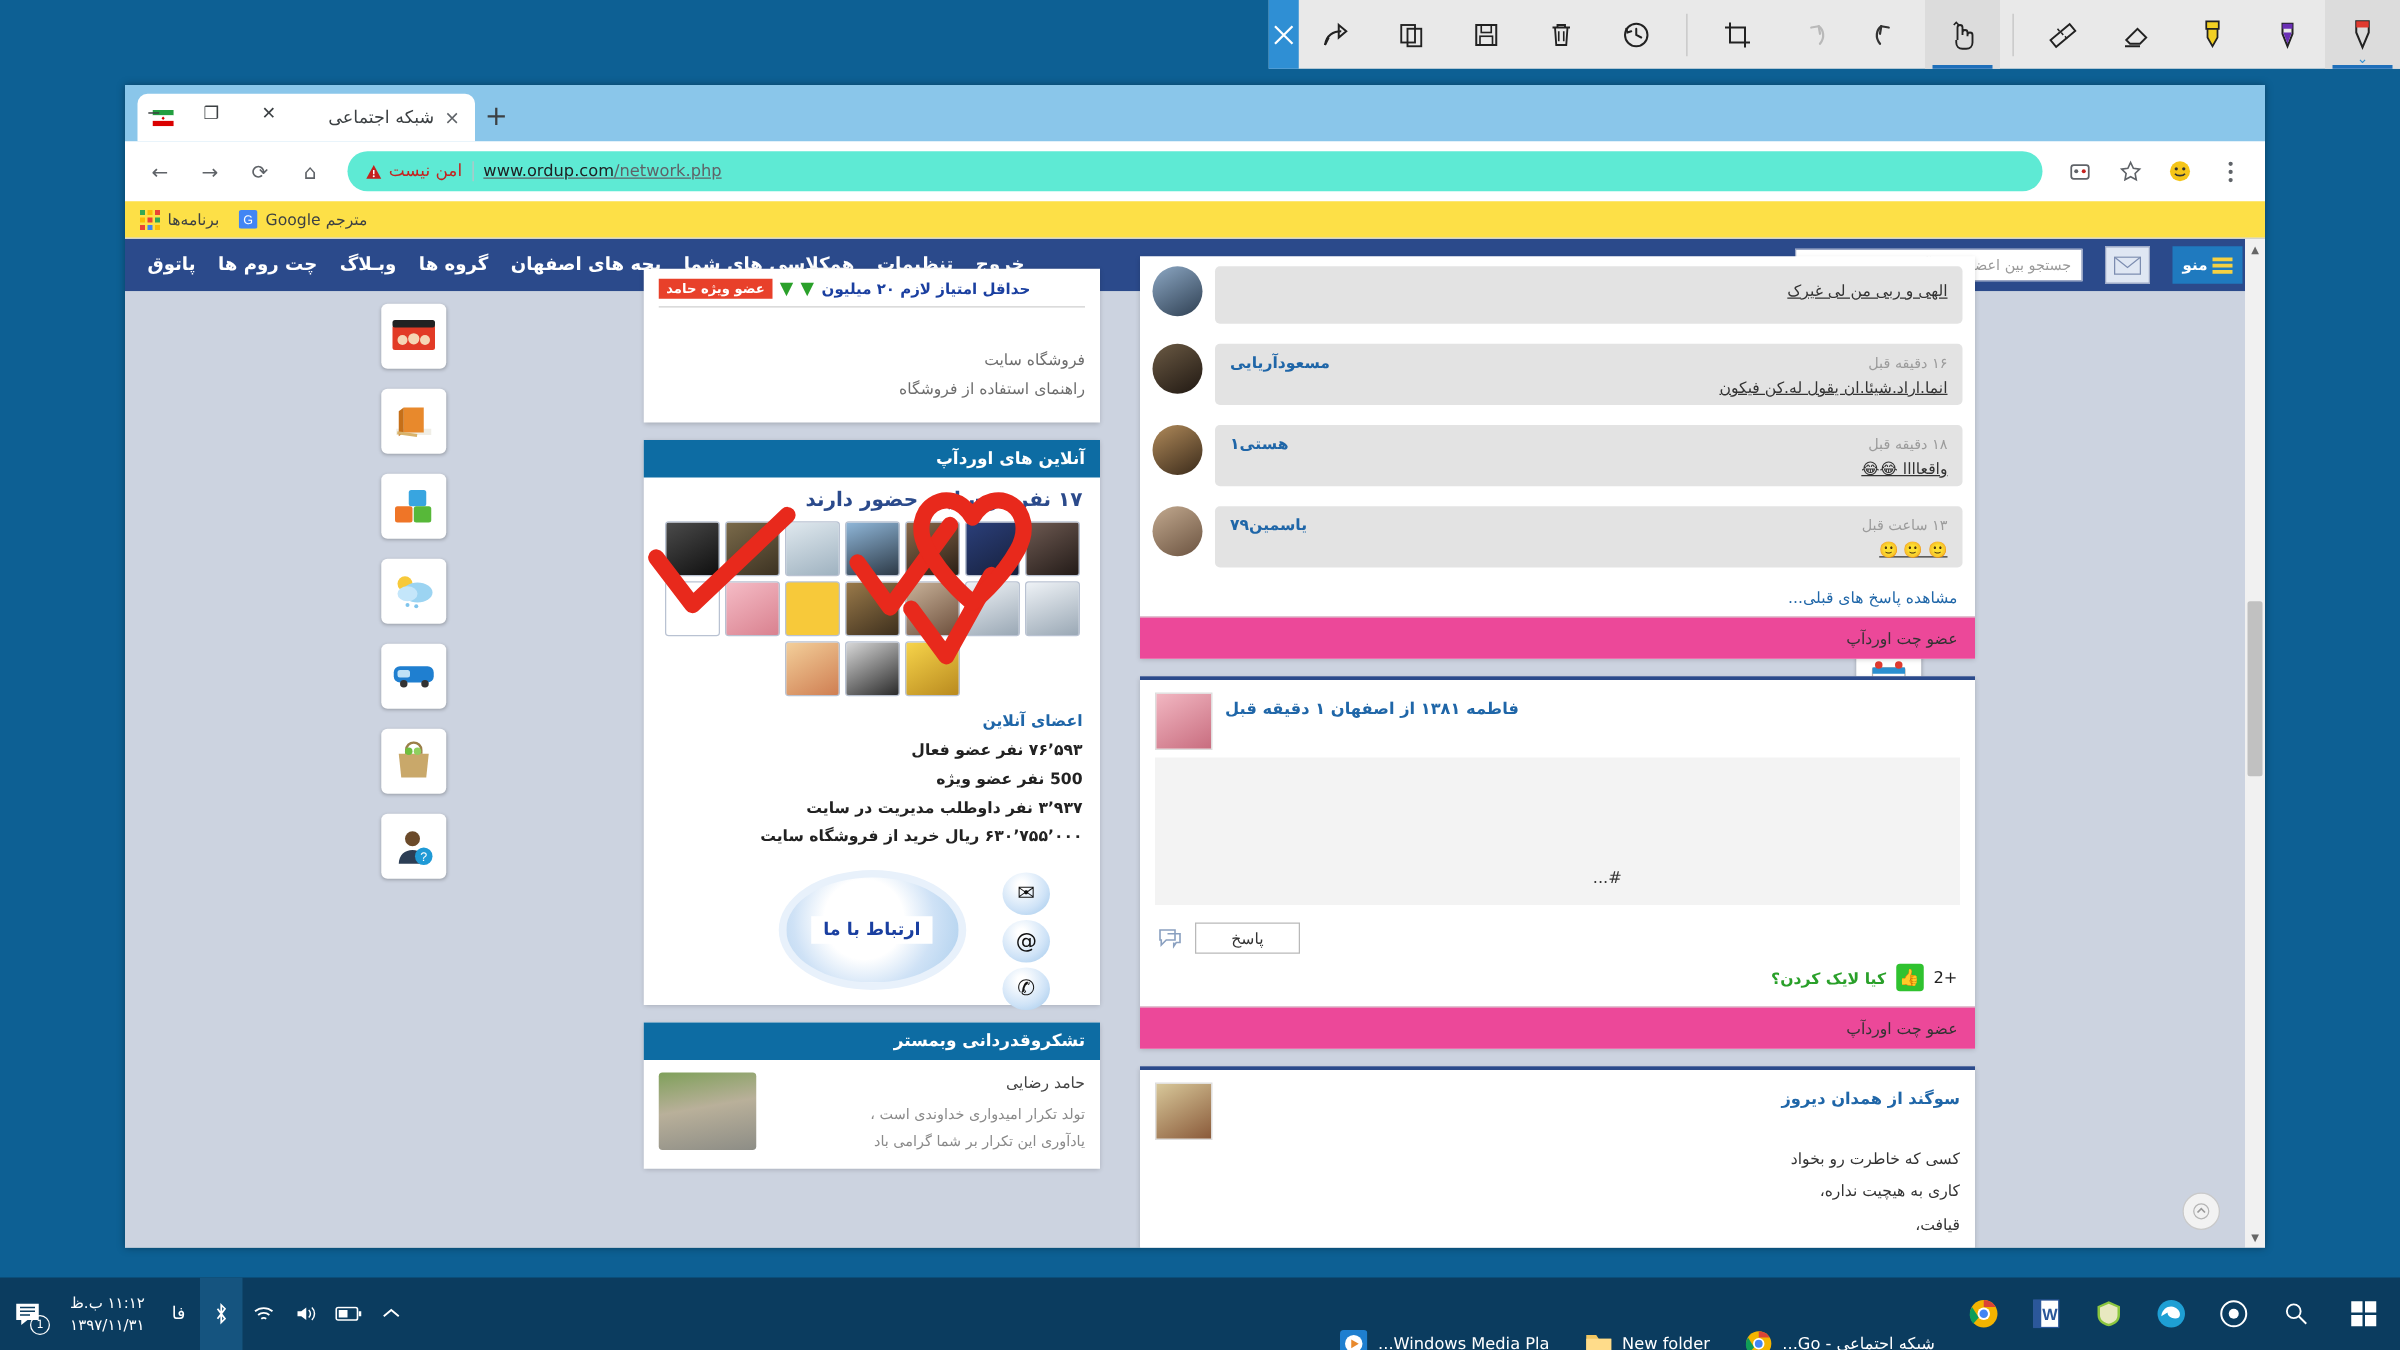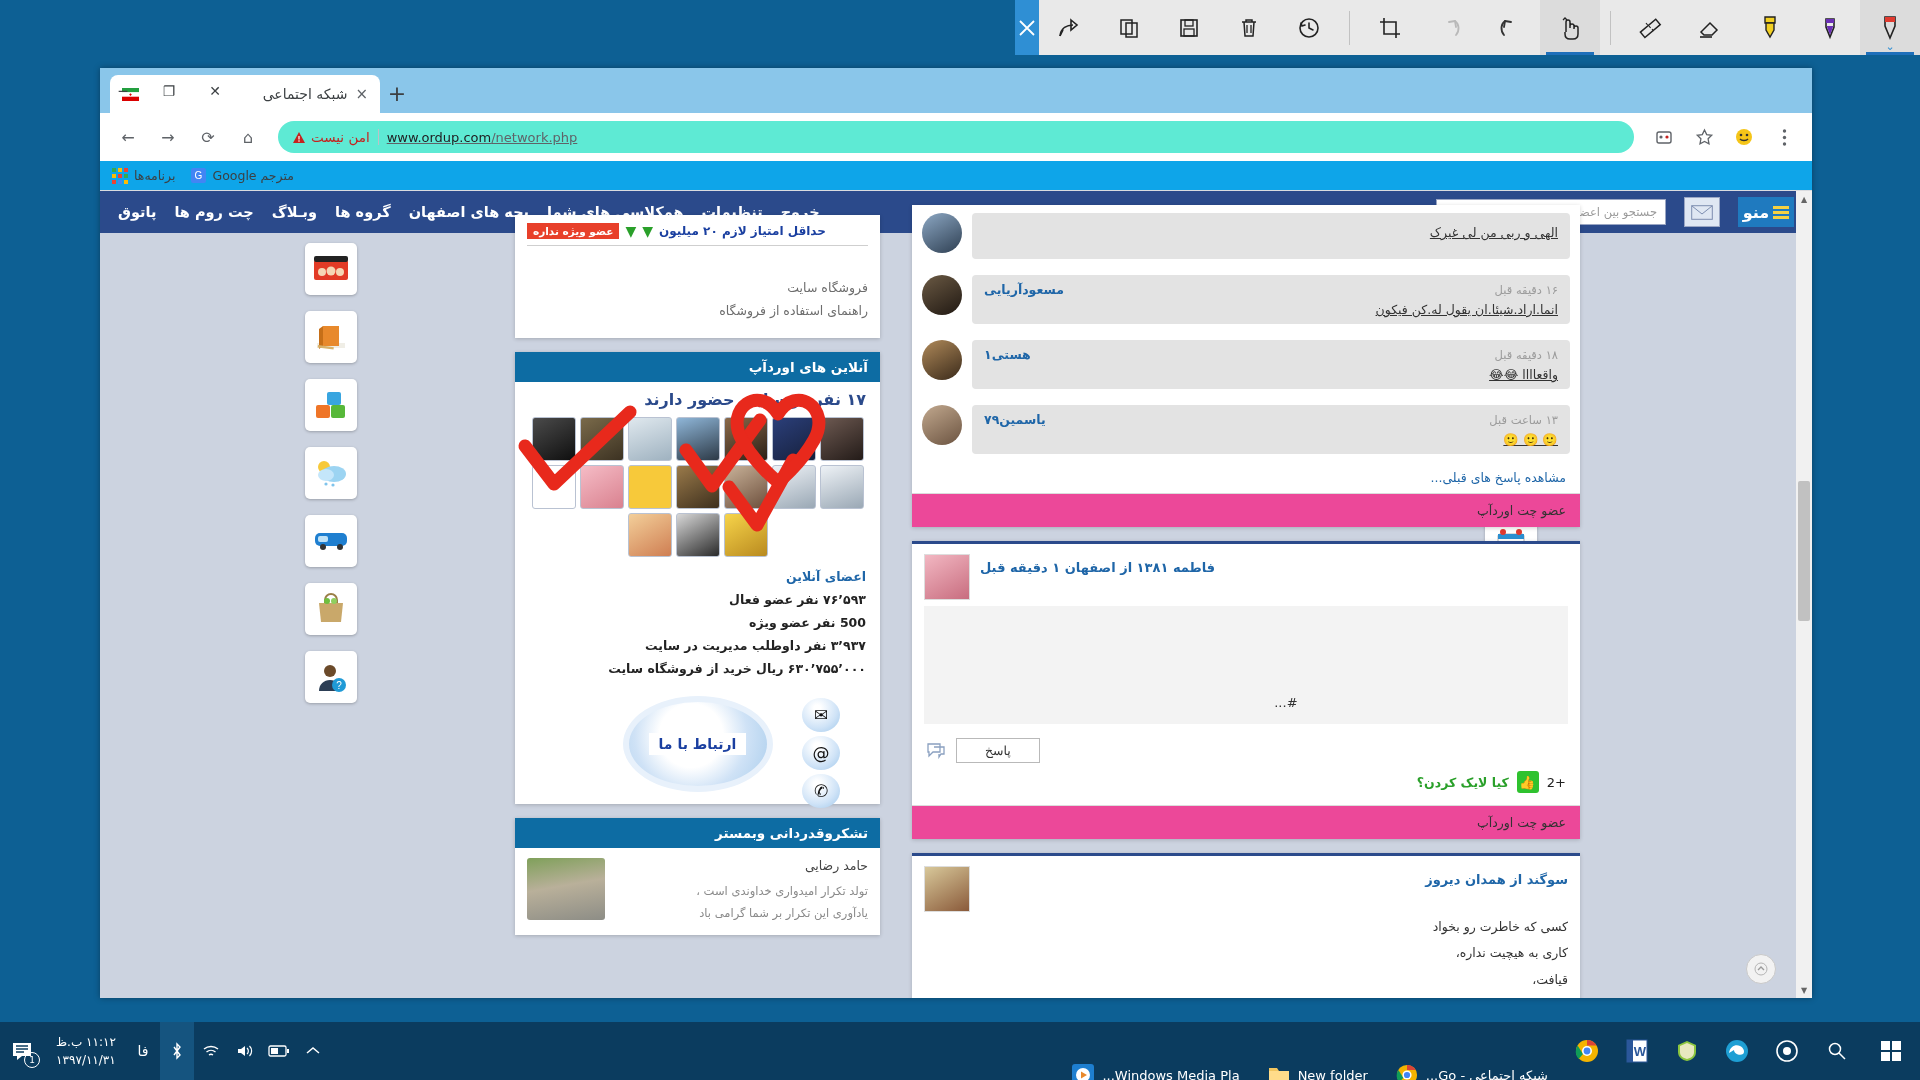--- a/index.html
+++ b/index.html
@@ -70,7 +70,7 @@
   .url-text b { color: #202124; font-weight: normal; }
 
   .bookmarks {
-    height: 30px; background: #0ea5e9; display: flex; flex-direction: row-reverse;
+    height: 30px; background: #fde047; display: flex; flex-direction: row-reverse;
     align-items: center; padding: 0 12px; gap: 16px; border-bottom: 1px solid #dadce0;
   }
   .bm { display: flex; flex-direction: row-reverse; align-items: center; gap: 6px;

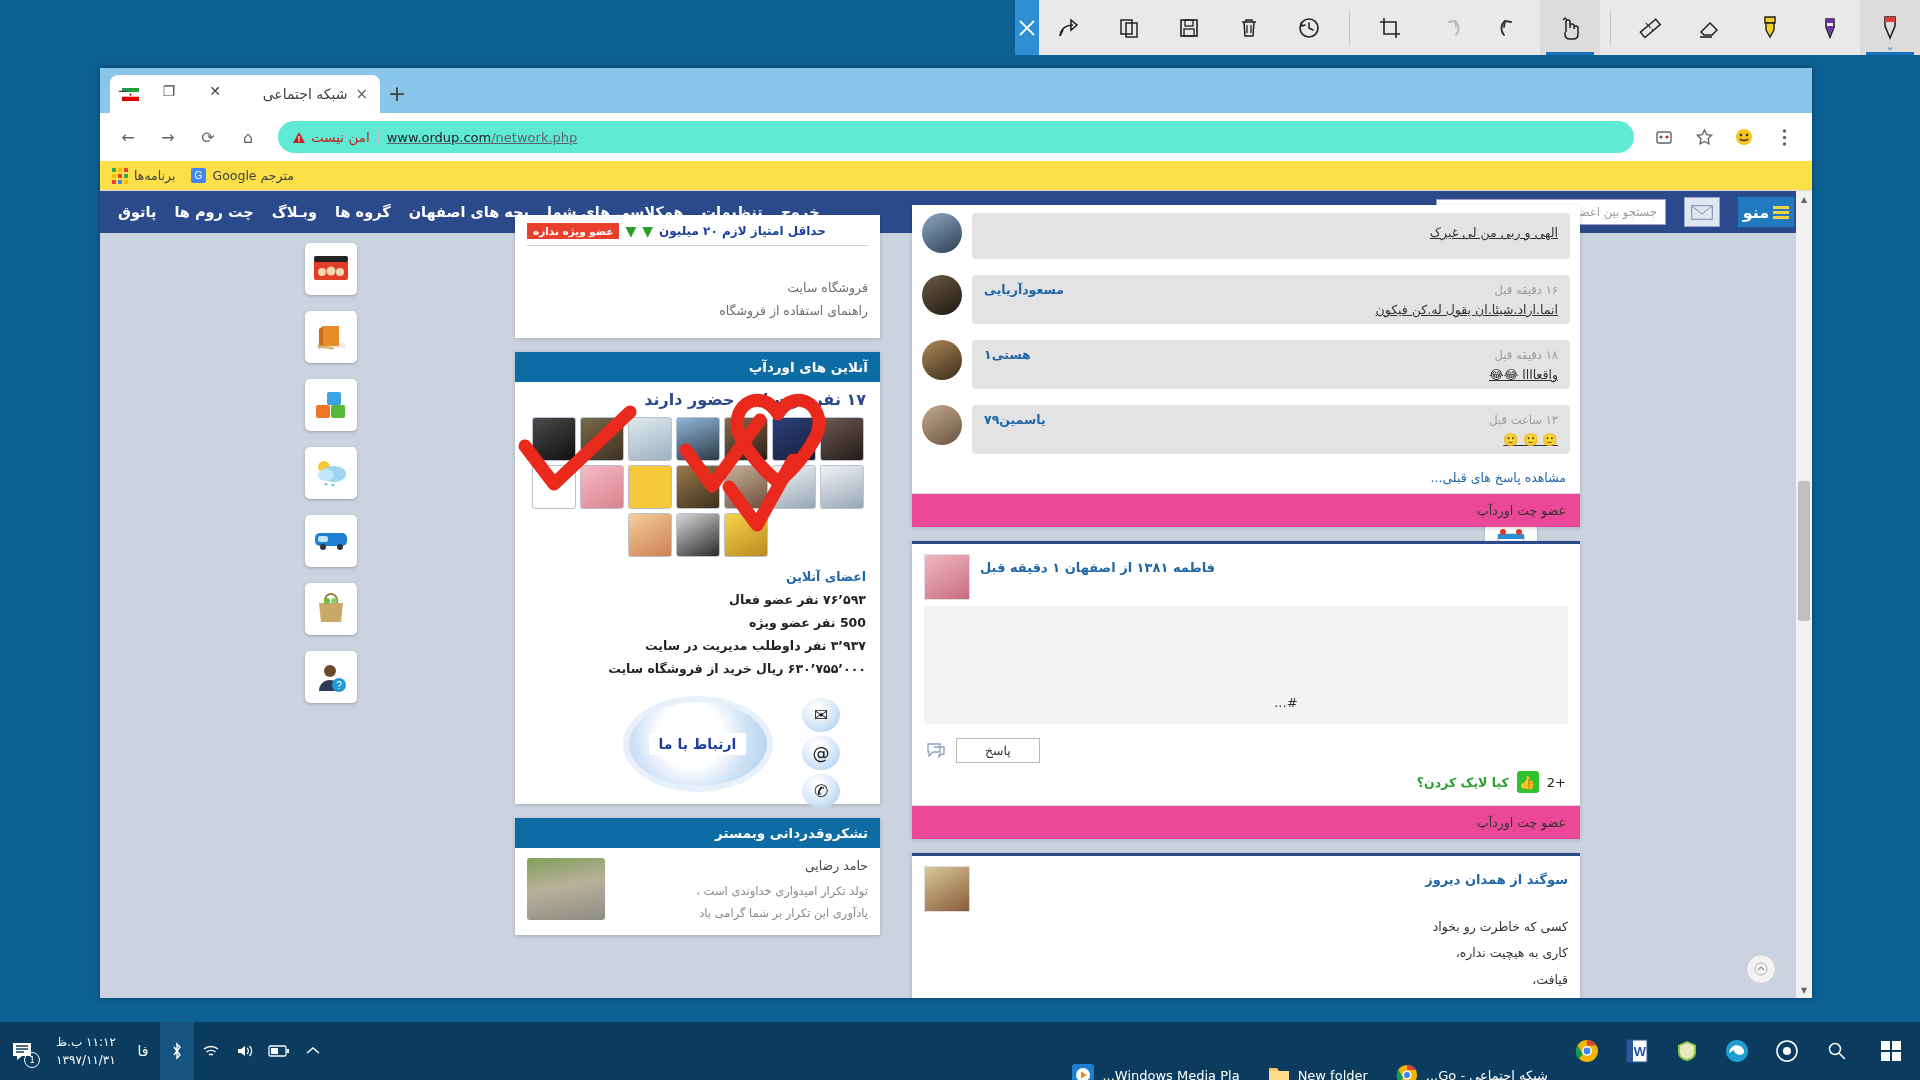--- a/index.html
+++ b/index.html
@@ -99,7 +99,7 @@
     width: 56px; height: 30px; background: #1f7abf; display: flex; flex-direction: row-reverse;
     align-items: center; justify-content: center; gap: 4px; cursor: pointer;
   }
-  .nav-menu span { color: #fff; font-size: 16px; font-weight: bold; }
+  .nav-menu span { color: #fff; font-size: 12px; font-weight: bold; }
   .burger { display: flex; flex-direction: column; gap: 2px; }
   .burger i { display: block; width: 16px; height: 3px; background: #f5d142; }
 

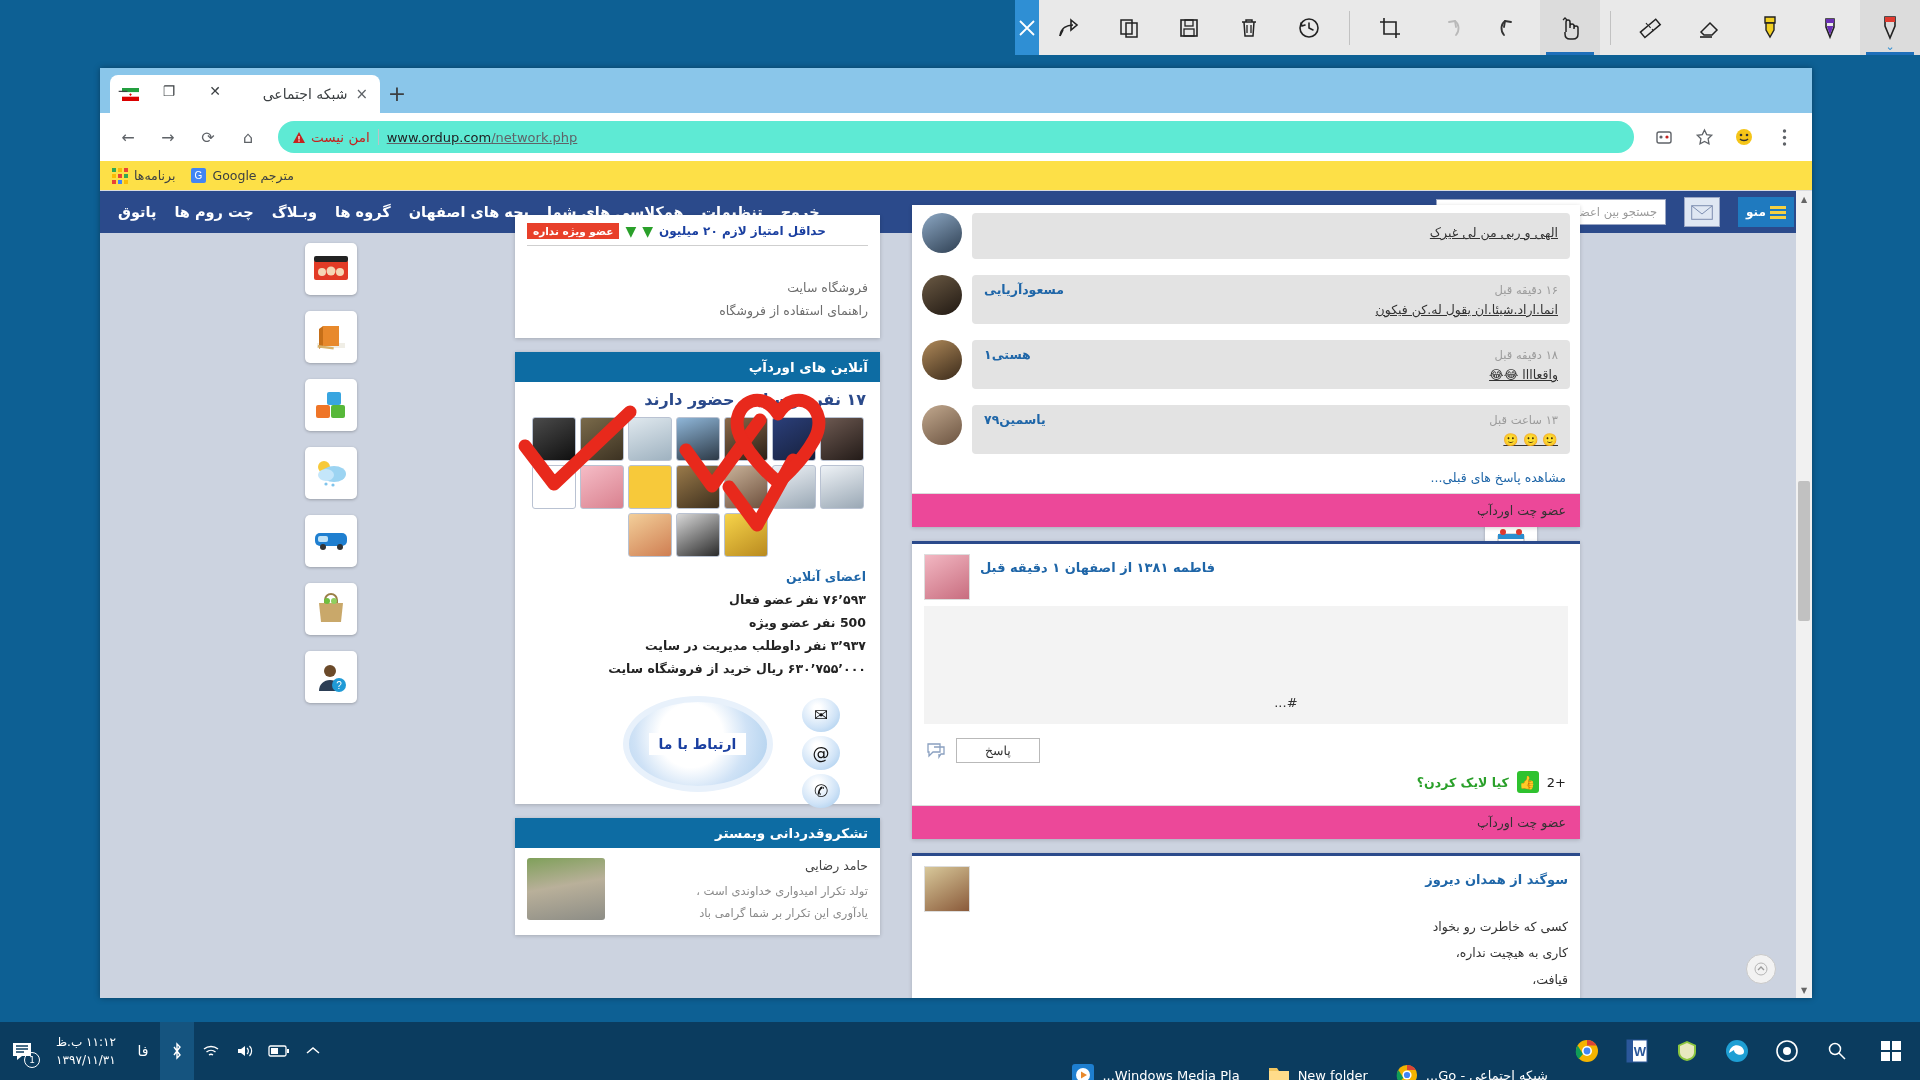--- a/index.html
+++ b/index.html
@@ -588,7 +588,7 @@
           <div class="card">
             <div class="shop-box">
               <div class="shop-top">
-                <span class="badge-red">عضو ویژه نداره</span>
+                <span class="badge-red">عضو ویژه حامد</span>
                 <span class="chev-green">▼</span>
                 <span class="chev-green">▼</span>
                 <span class="shop-points">حداقل امتیاز لازم ۲۰ میلیون</span>

